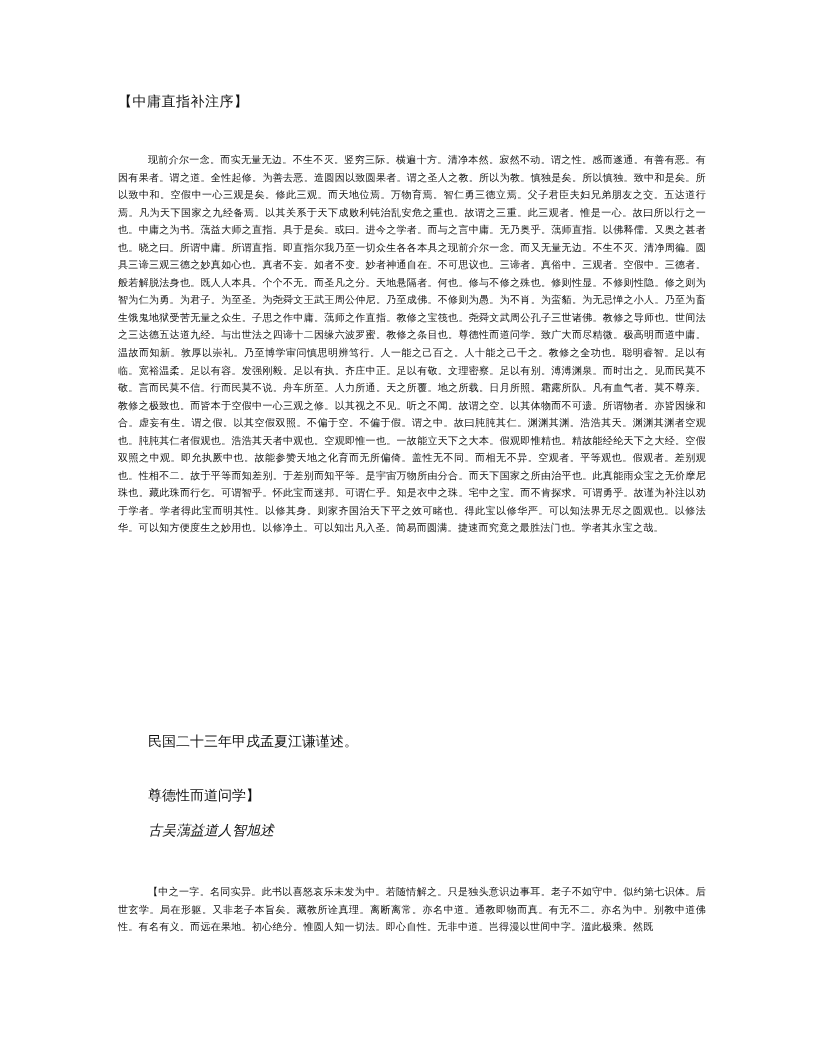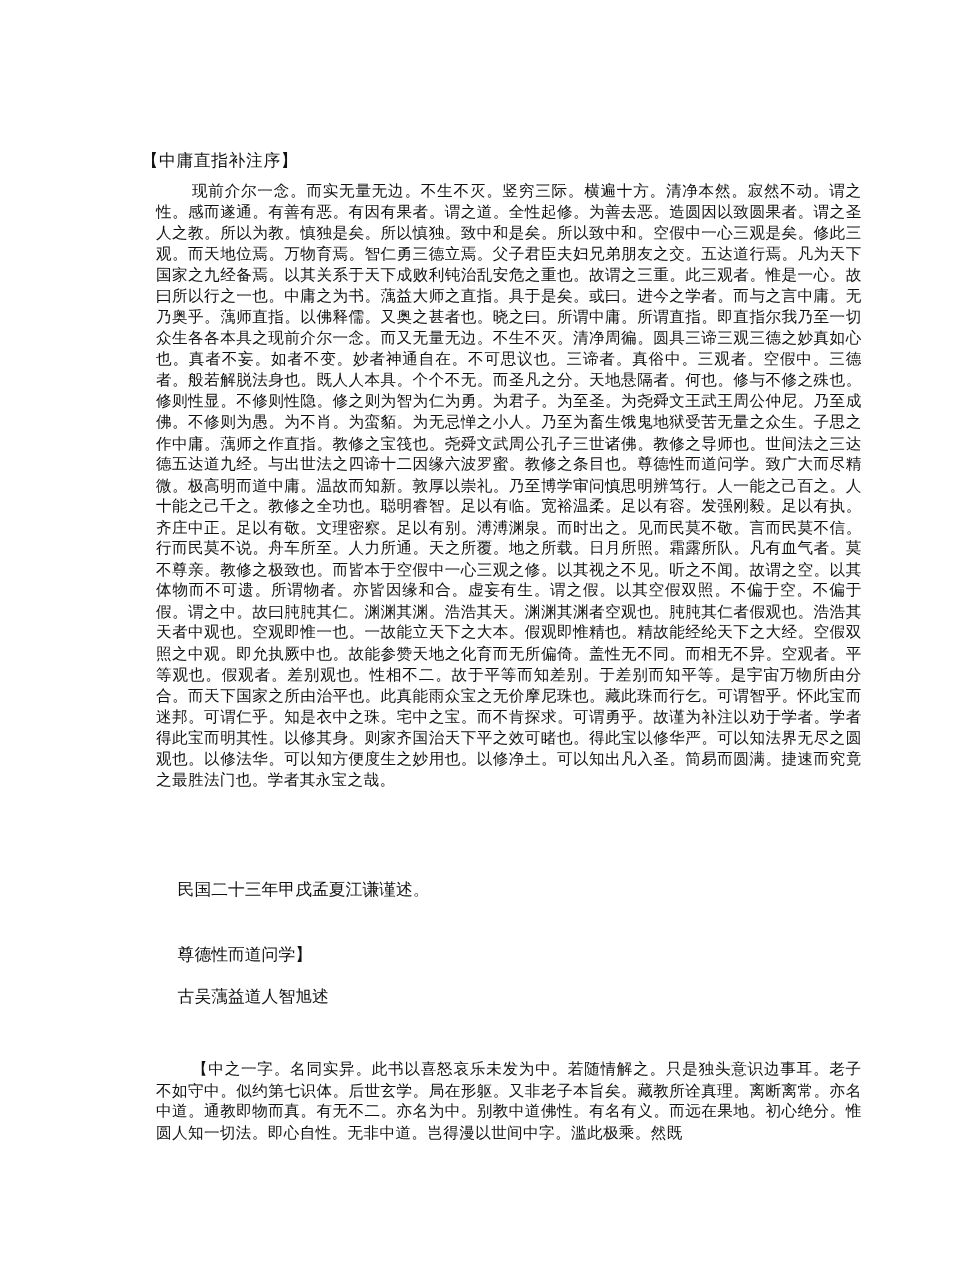--- a/index.html
+++ b/index.html
@@ -6,7 +6,7 @@
   body { width: 816px; height: 1056px; position: relative; overflow: hidden;
          font-family: "DejaVu Serif", "Liberation Serif", serif; color: #111; }
   .page { position: absolute; left: 118px; top: 0; width: 588px; }
-  .title { position: absolute; top: 93px; left: 0; font-size: 14px; letter-spacing: 0.5px; white-space: nowrap; margin-top: 32px; }
+  .title { position: absolute; top: 93px; left: 0; font-size: 14px; letter-spacing: 0.5px; white-space: nowrap; }
   .para { position: absolute; left: 12px; width: 588px; font-size: 13px; line-height: 17.55px;
           text-align: justify; text-indent: 30px; letter-spacing: 0.3px; word-break: break-all; }
   .p1 { top: 151px; }

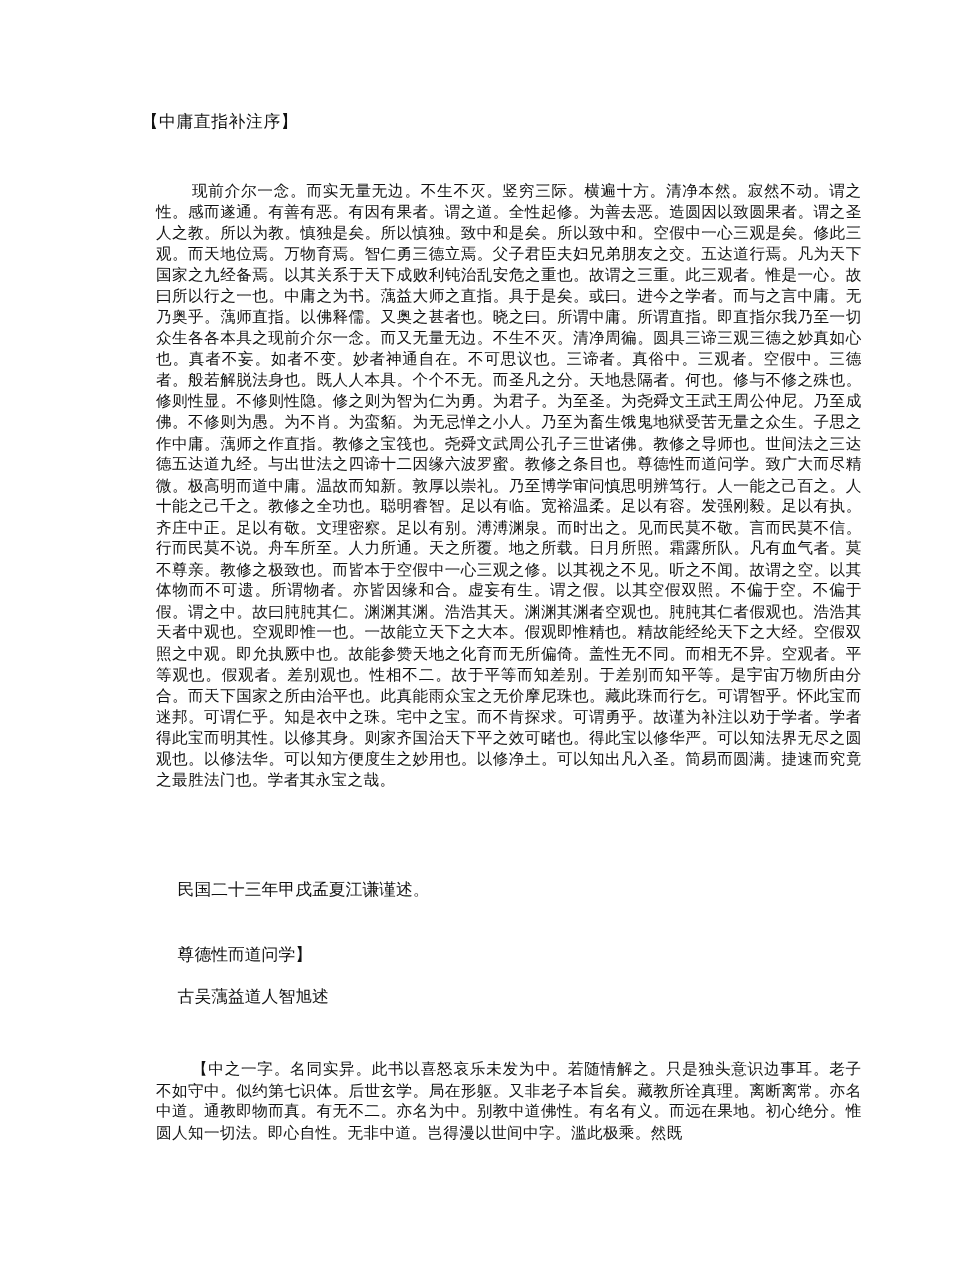--- a/index.html
+++ b/index.html
@@ -7,7 +7,7 @@
          font-family: "DejaVu Serif", "Liberation Serif", serif; color: #111; }
   .page { position: absolute; left: 118px; top: 0; width: 588px; }
   .title { position: absolute; top: 93px; left: 0; font-size: 14px; letter-spacing: 0.5px; white-space: nowrap; }
-  .para { position: absolute; left: 12px; width: 588px; font-size: 13px; line-height: 17.55px;
+  .para { position: absolute; left: 0; width: 588px; font-size: 10px; line-height: 17.55px;
           text-align: justify; text-indent: 30px; letter-spacing: 0.3px; word-break: break-all; }
   .p1 { top: 151px; }
   .sig { position: absolute; top: 733px; left: 30px; font-size: 14px; white-space: nowrap; font-family: Liberation Serif, serif; }

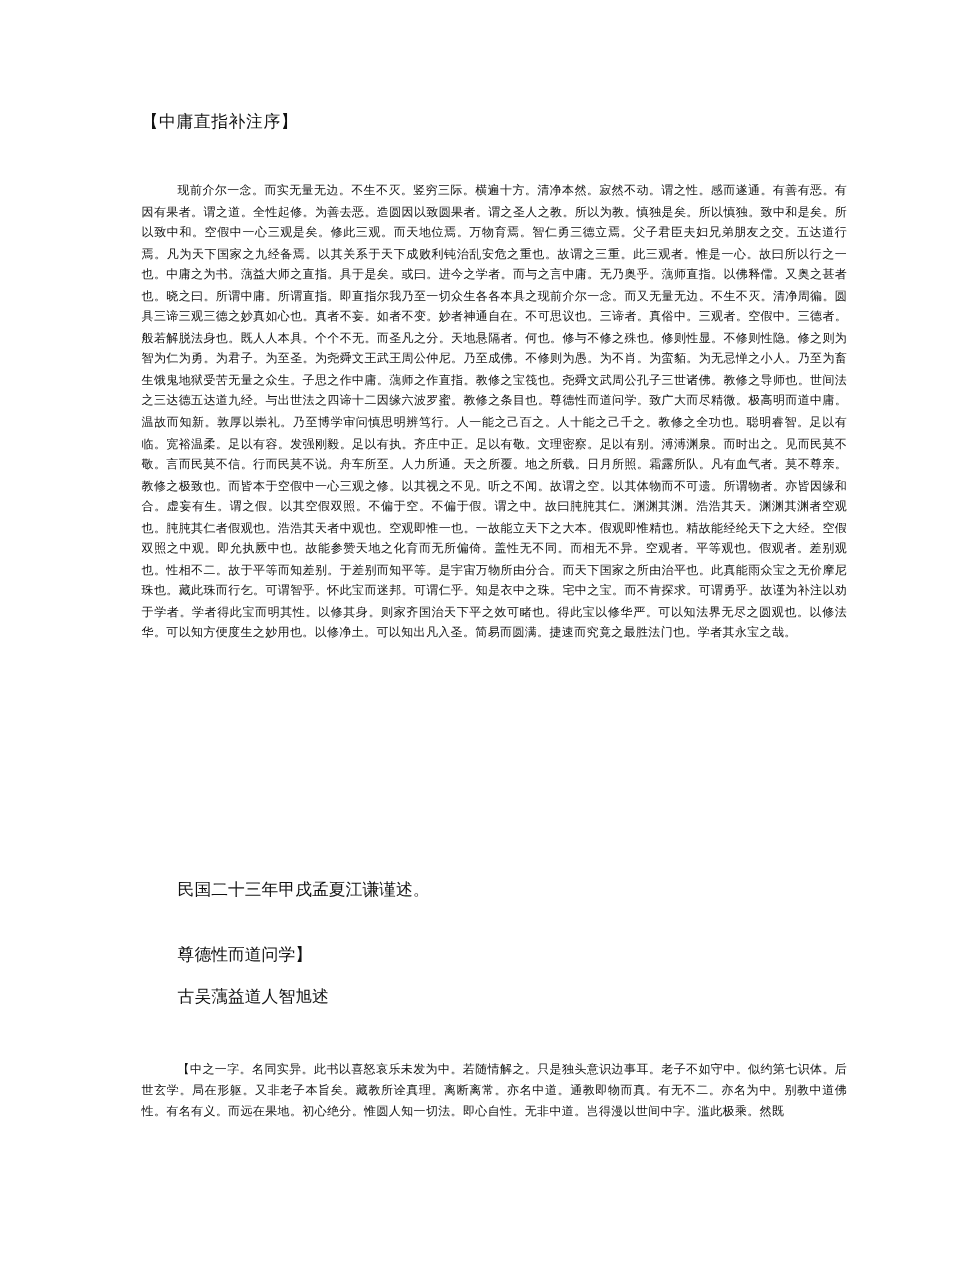--- a/index.html
+++ b/index.html
@@ -12,7 +12,7 @@
   .p1 { top: 151px; }
   .sig { position: absolute; top: 733px; left: 30px; font-size: 14px; white-space: nowrap; font-family: Liberation Serif, serif; }
   .h2 { position: absolute; top: 787px; left: 30px; font-size: 14px; white-space: nowrap; }
-  .author { position: absolute; top: 822px; left: 30px; font-size: 14px; white-space: nowrap; }
+  .author { position: absolute; top: 822px; left: 30px; font-size: 14px; white-space: nowrap; font-style: italic; }
   .p2 { top: 883px; text-indent: 30px; }
 </style>
 </head>

